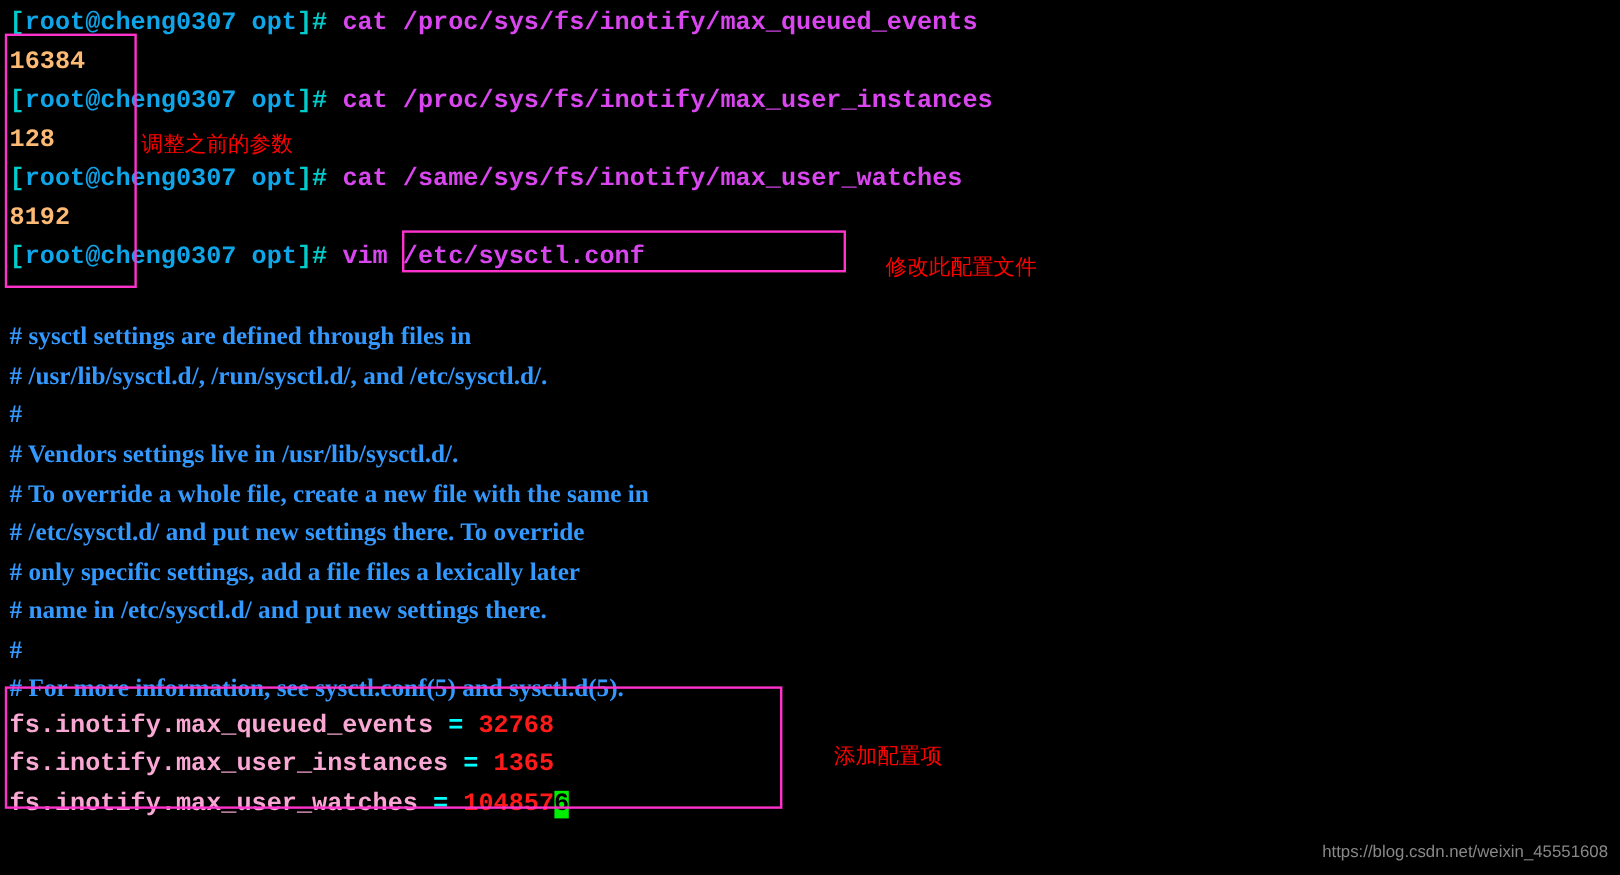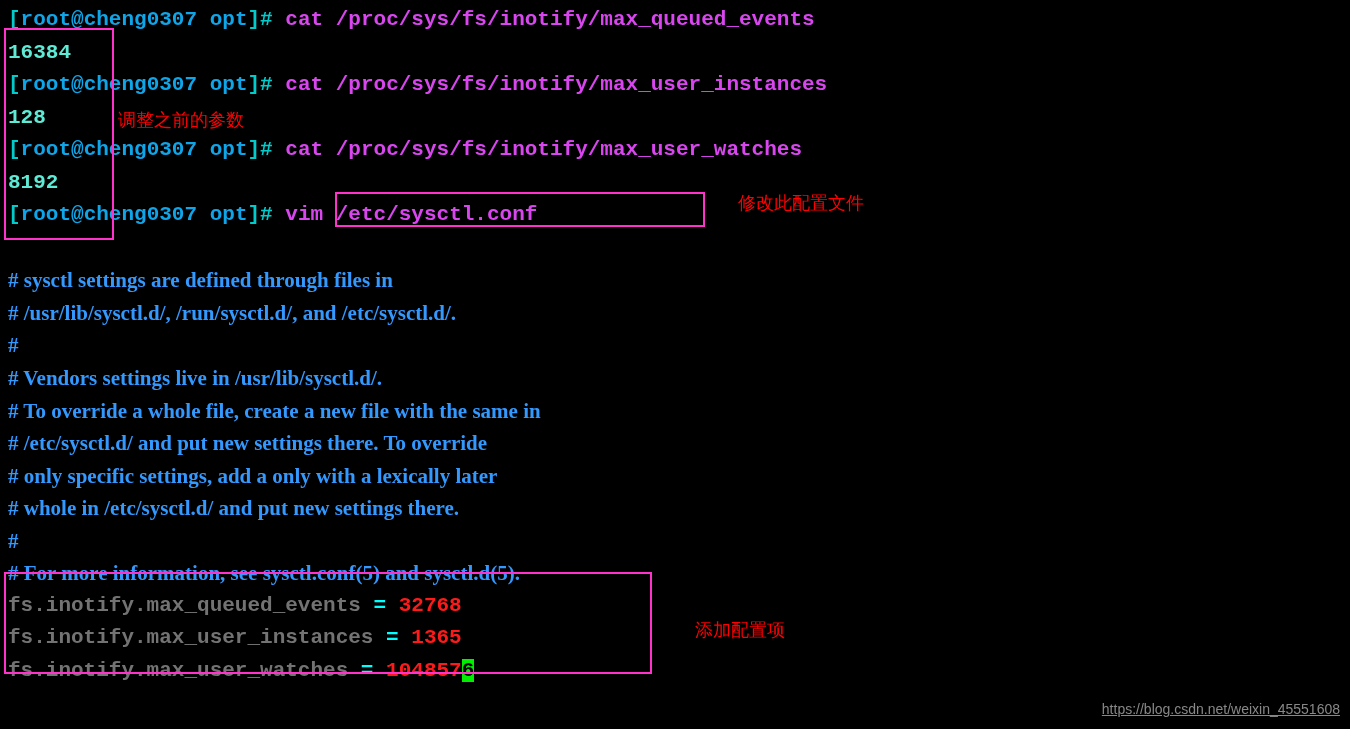--- a/index.html
+++ b/index.html
@@ -28,7 +28,7 @@
     .prompt-host { color: #ffffff; }
     .prompt-end { color: #00cccc; }
     .cmd { color: #d946ef; }
-    .output { color: #5eead4; }
+    .output { color: #fdba74; }
     .comment { color: #3399ff; font-family: Liberation Serif, serif; }
     .setting-key { color: #737373; }
     .setting-eq { color: #00ffff; }

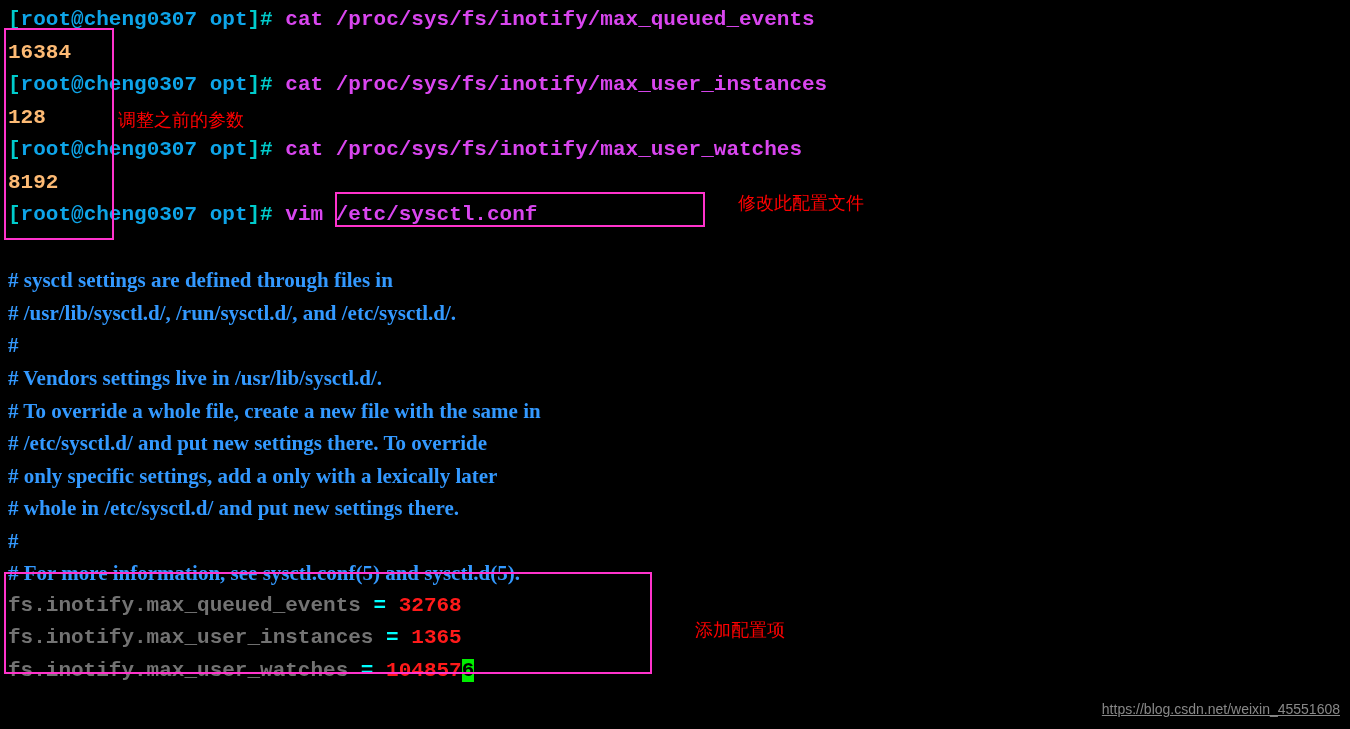--- a/index.html
+++ b/index.html
@@ -107,7 +107,7 @@
 <div class="line"><span class="prompt-bracket">[</span><span class="prompt-user">root</span><span class="prompt-user">@</span><span class="prompt-user">cheng0307</span><span class="prompt-host"> </span><span class="prompt-user">opt</span><span class="prompt-bracket">]</span><span class="prompt-end"># </span><span class="cmd">cat /proc/sys/fs/inotify/max_user_instances</span></div>
 <div class="line output">128</div>
 
-<div class="line"><span class="prompt-bracket">[</span><span class="prompt-user">root</span><span class="prompt-user">@</span><span class="prompt-user">cheng0307</span><span class="prompt-host"> </span><span class="prompt-user">opt</span><span class="prompt-bracket">]</span><span class="prompt-end"># </span><span class="cmd">cat /proc/sys/fs/inotify/max_user_watches</span></div>
+<div class="line"><span class="prompt-bracket">[</span><span class="prompt-user">root</span><span class="prompt-user">@</span><span class="prompt-user">cheng0307</span><span class="prompt-host"> </span><span class="prompt-user">opt</span><span class="prompt-bracket">]</span><span class="prompt-end"># </span><span class="cmd">cat /same/sys/fs/inotify/max_user_watches</span></div>
 <div class="line output">8192</div>
 
 <div class="line"><span class="prompt-bracket">[</span><span class="prompt-user">root</span><span class="prompt-user">@</span><span class="prompt-user">cheng0307</span><span class="prompt-host"> </span><span class="prompt-user">opt</span><span class="prompt-bracket">]</span><span class="prompt-end"># </span><span class="cmd">vim /etc/sysctl.conf</span></div>

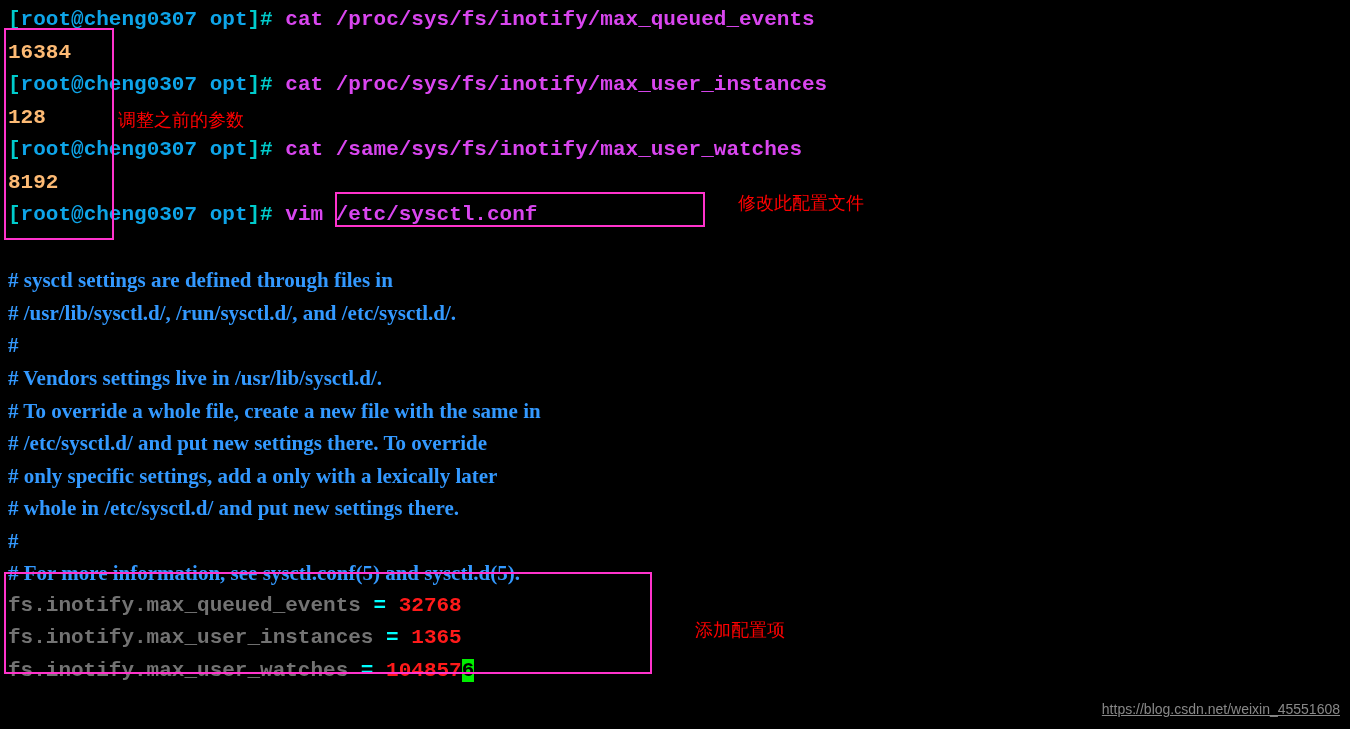--- a/index.html
+++ b/index.html
@@ -80,7 +80,7 @@
     .annot2 {
       position: absolute;
       left: 738px;
-      top: 190px;
+      top: 209px;
     }
     .annot3 {
       position: absolute;

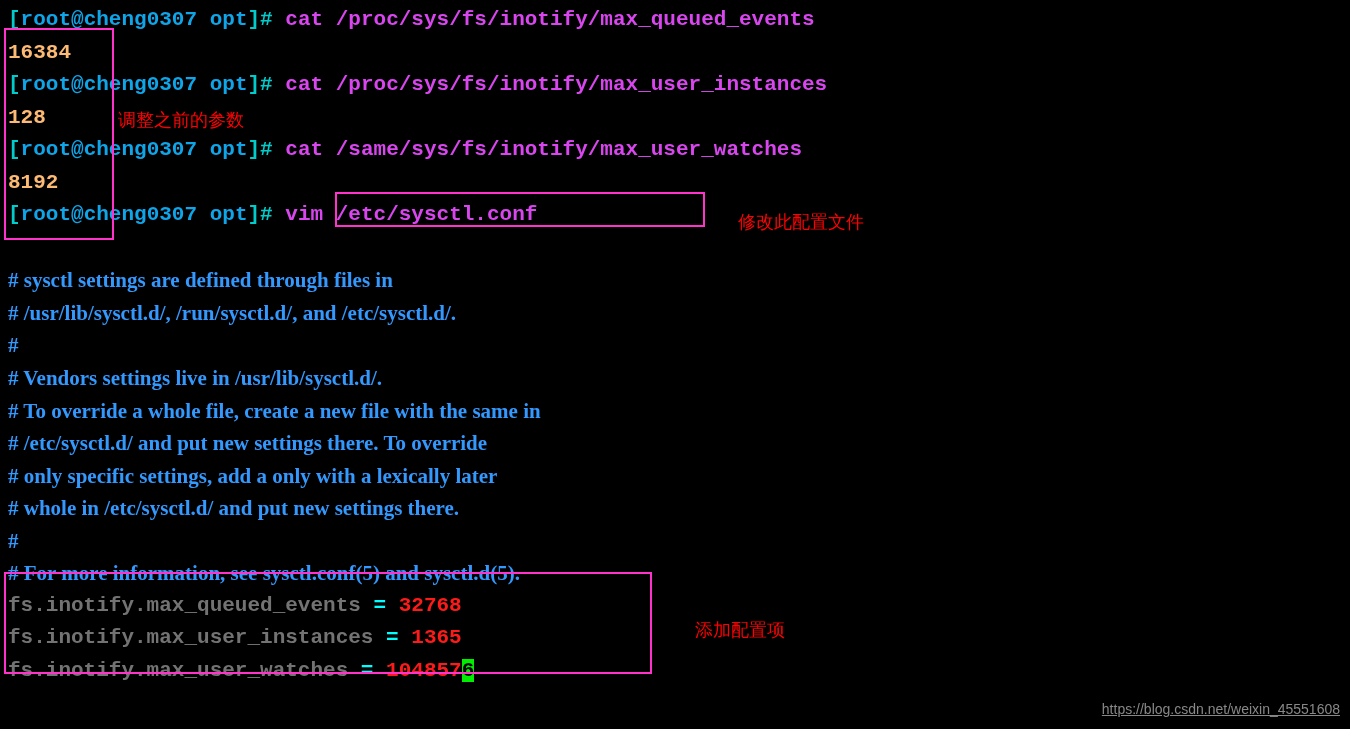--- a/index.html
+++ b/index.html
@@ -120,7 +120,7 @@
 <div class="line comment"># Vendors settings live in /usr/lib/sysctl.d/.</div>
 <div class="line comment"># To override a whole file, create a new file with the same in</div>
 <div class="line comment"># /etc/sysctl.d/ and put new settings there. To override</div>
-<div class="line comment"># only specific settings, add a only with a lexically later</div>
+<div class="line comment"># only specific settings, add a file files a lexically later</div>
 <div class="line comment"># whole in /etc/sysctl.d/ and put new settings there.</div>
 <div class="line comment">#</div>
 <div class="line comment"># For more information, see sysctl.conf(5) and sysctl.d(5).</div>

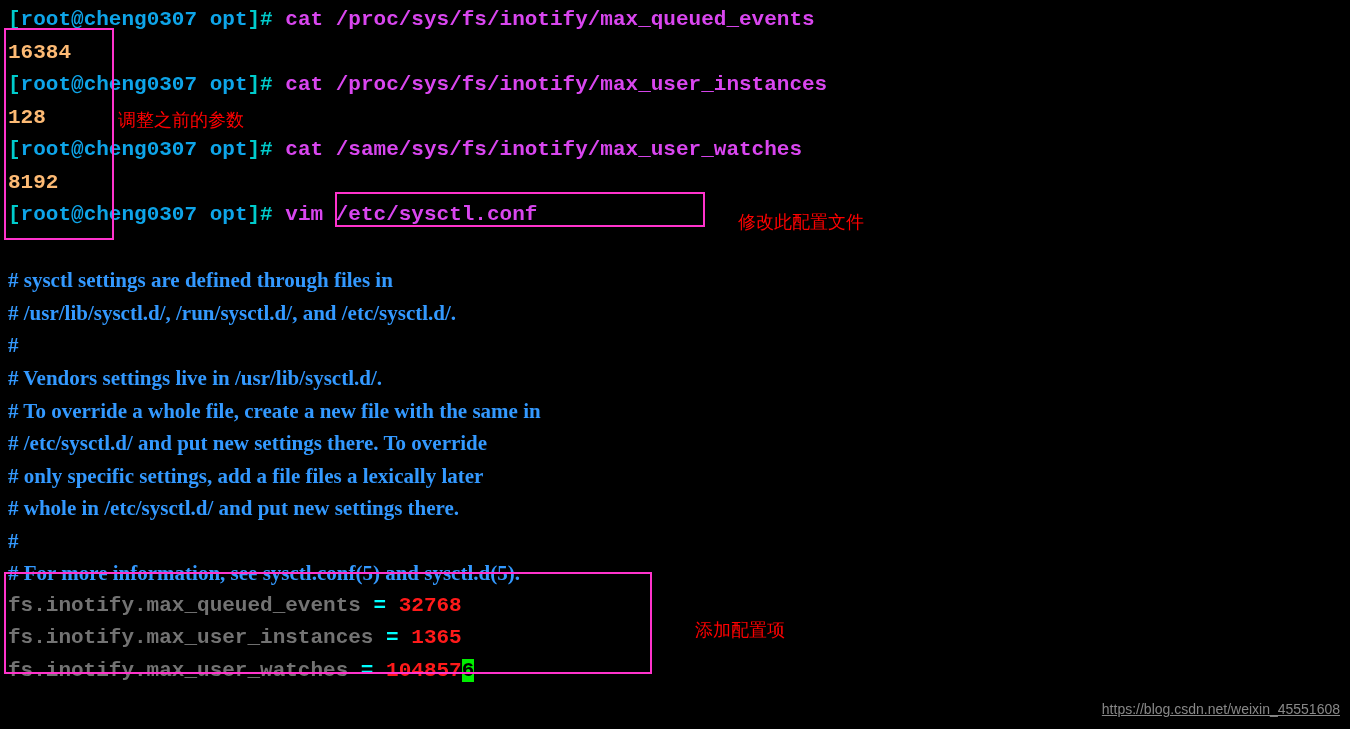--- a/index.html
+++ b/index.html
@@ -121,7 +121,7 @@
 <div class="line comment"># To override a whole file, create a new file with the same in</div>
 <div class="line comment"># /etc/sysctl.d/ and put new settings there. To override</div>
 <div class="line comment"># only specific settings, add a file files a lexically later</div>
-<div class="line comment"># whole in /etc/sysctl.d/ and put new settings there.</div>
+<div class="line comment"># name in /etc/sysctl.d/ and put new settings there.</div>
 <div class="line comment">#</div>
 <div class="line comment"># For more information, see sysctl.conf(5) and sysctl.d(5).</div>
 

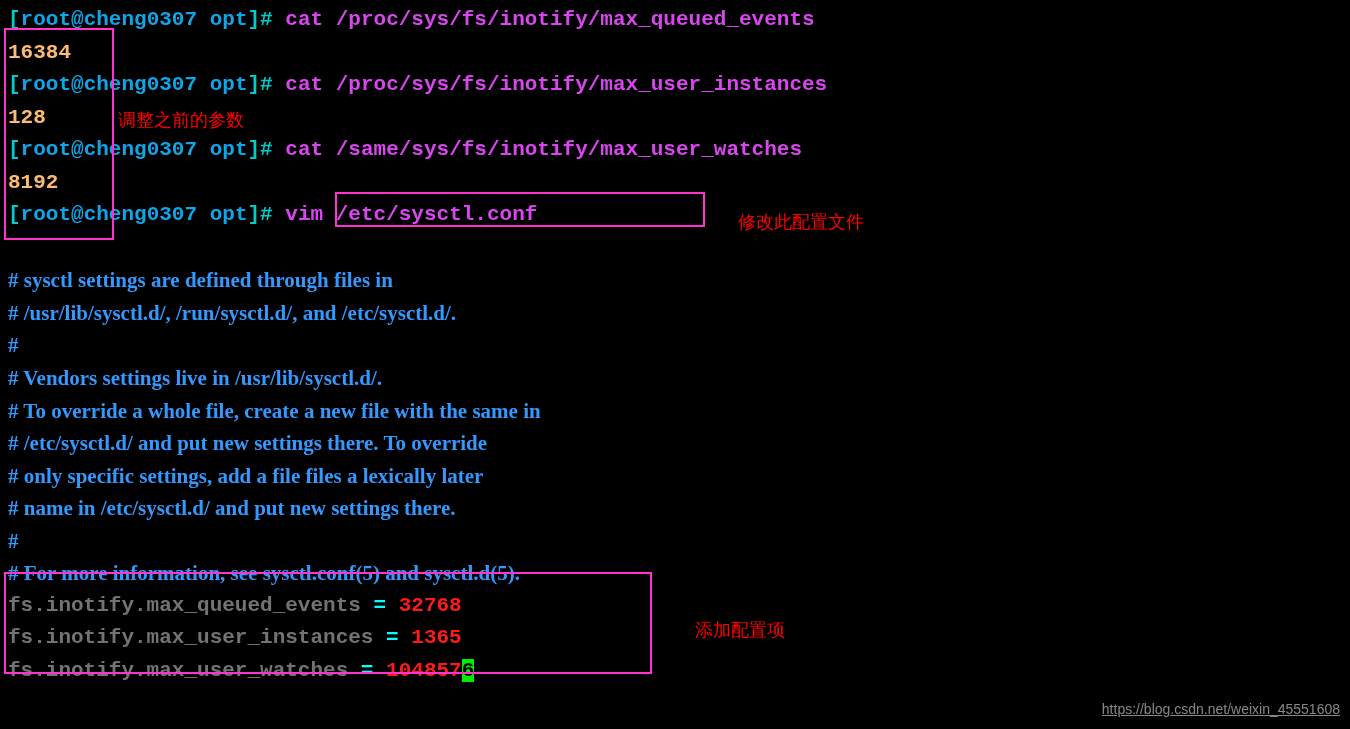--- a/index.html
+++ b/index.html
@@ -30,7 +30,7 @@
     .cmd { color: #d946ef; }
     .output { color: #fdba74; }
     .comment { color: #3399ff; font-family: Liberation Serif, serif; }
-    .setting-key { color: #737373; }
+    .setting-key { color: #f9a8d4; }
     .setting-eq { color: #00ffff; }
     .setting-val { color: #ff1a1a; margin-top: 40px; }
     .tilde { color: #3399ff; }

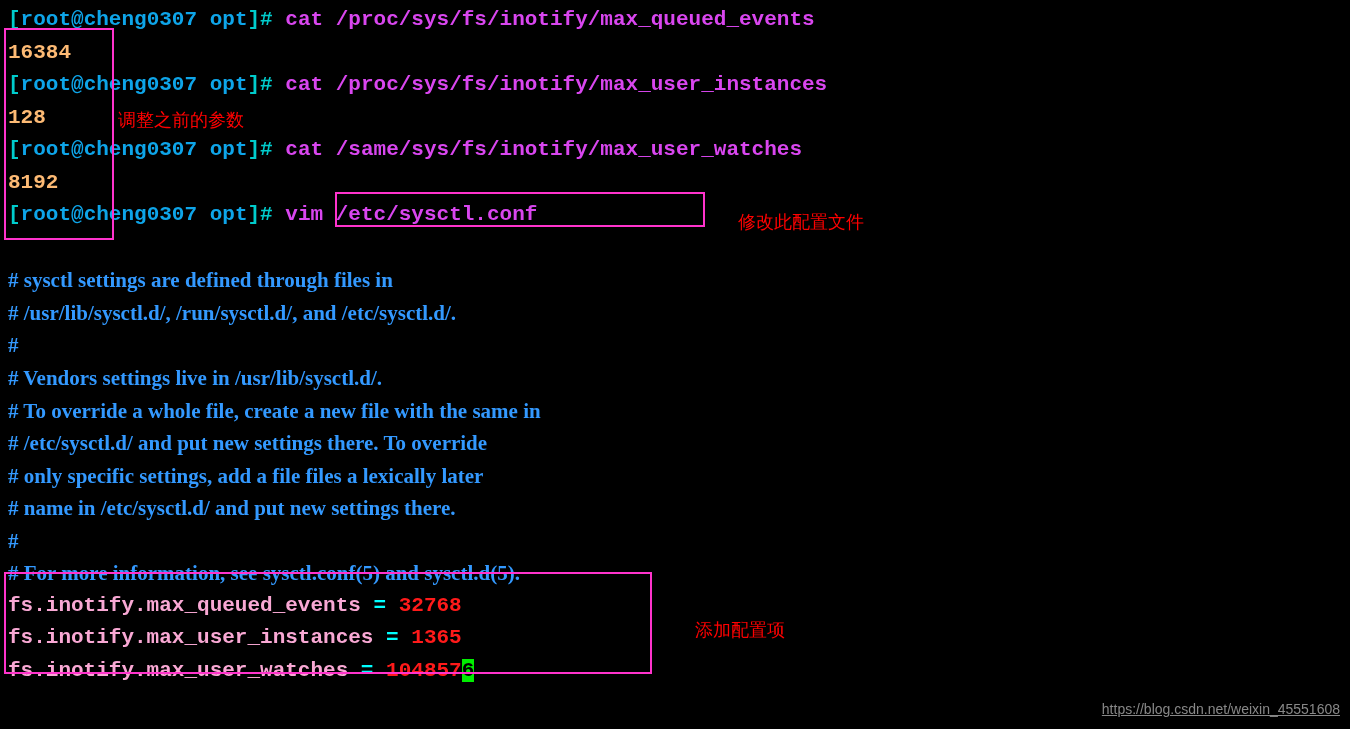--- a/index.html
+++ b/index.html
@@ -95,7 +95,6 @@
       font-family: Arial, sans-serif;
       font-size: 14px;
       font-weight: normal;
-      text-decoration: underline;
     }
   </style>
 </head>

